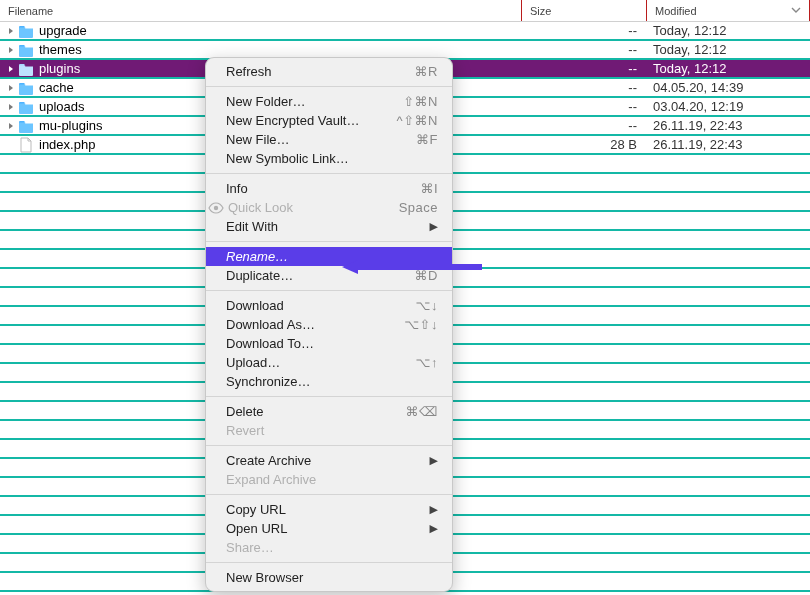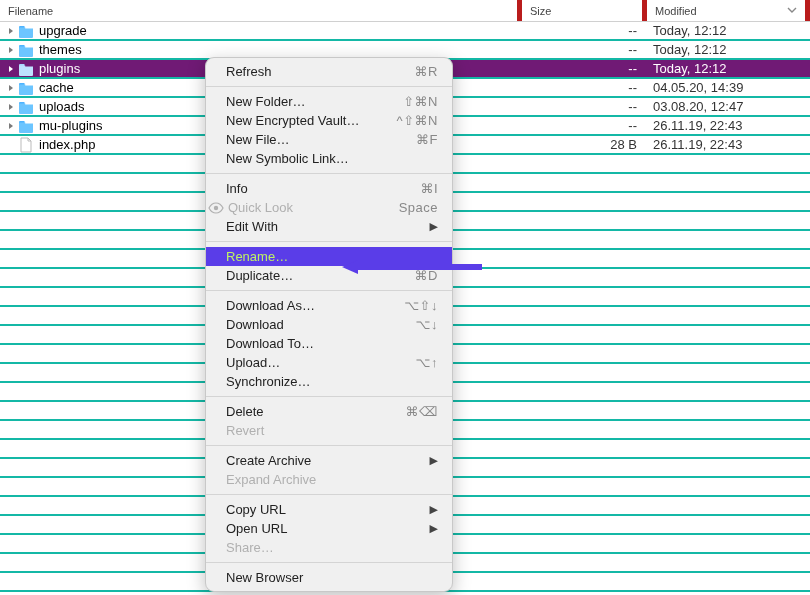--- a/index.html
+++ b/index.html
@@ -6,7 +6,7 @@
     body { width: 810px; height: 595px; overflow: hidden; background: #fff; font-size: 13px; }
     
     .header { display: flex; height: 22px; border-bottom: 1px solid #d0d0d0; background: #fff; }
-    .header-col { padding: 3px 8px; font-size: 11px; color: #444; border-right: 5px solid #b91c1c; display: flex; align-items: center; }
+    .header-col { padding: 3px 8px; font-size: 11px; color: #444; border-right: 1px solid #b91c1c; display: flex; align-items: center; }
     .header-col.filename { flex: 1; }
     .header-col.size { width: 125px; }
     .header-col.modified { width: 163px; display: flex; justify-content: space-between; align-items: center; gap: 24px; }

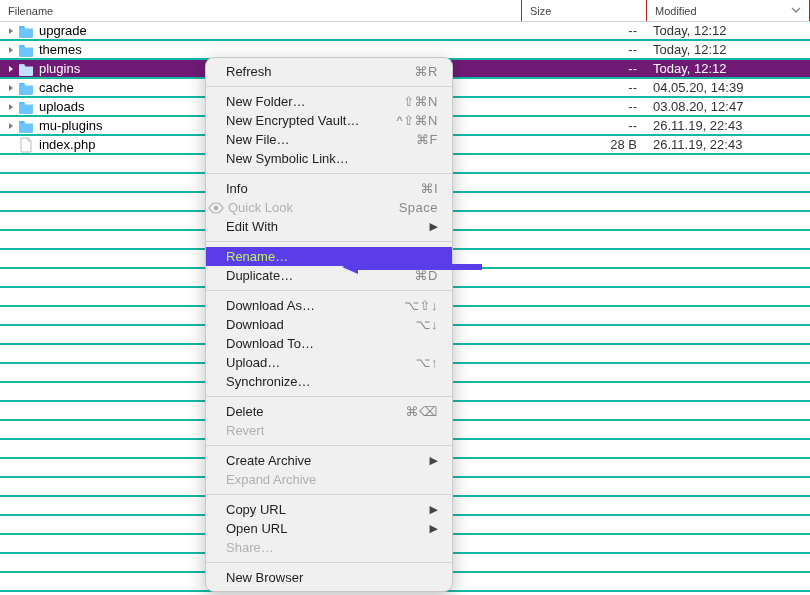--- a/index.html
+++ b/index.html
@@ -175,7 +175,7 @@
         <span>uploads</span>
       </div>
       <div class="size-col">--</div>
-      <div class="mod-col">03.08.20, 12:47</div>
+      <div class="mod-col">03.04.20, 12:19</div>
     </div>
     <div class="row">
       <div class="name-col">

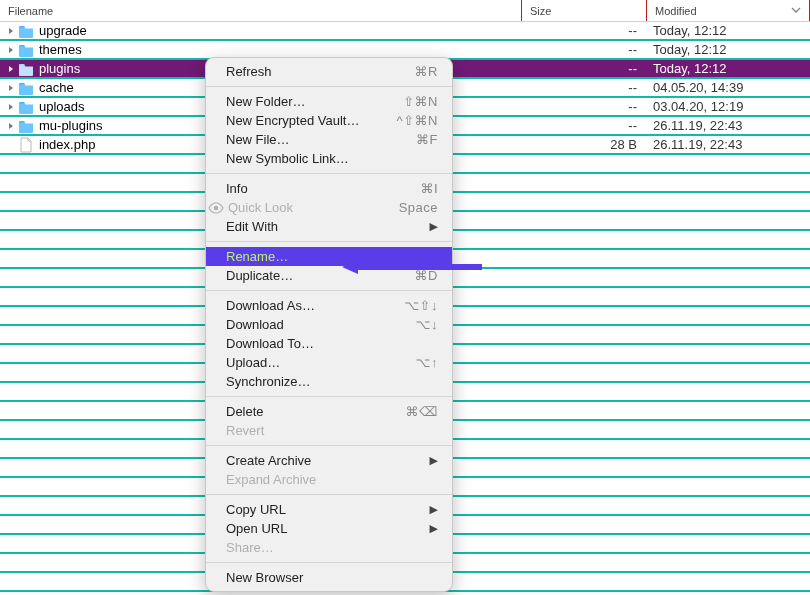--- a/index.html
+++ b/index.html
@@ -47,7 +47,7 @@
       font-size: 13px;
       position: relative;
     }
-    .menu-item.highlighted { background: #5a3de8; color: #bef264; }
+    .menu-item.highlighted { background: #5a3de8; color: #ffffff; font-style: italic; }
     .menu-item.disabled { color: #b0b0b0; }
     .menu-item .label { flex: 1; }
     .menu-item .shortcut { color: #888; font-size: 13px; letter-spacing: 0.5px; }

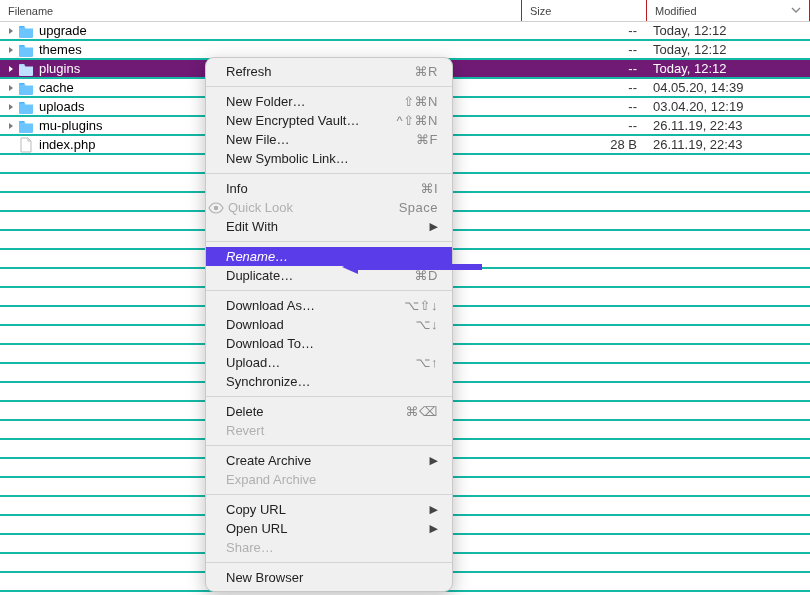--- a/index.html
+++ b/index.html
@@ -286,12 +286,12 @@
     </div>
     <div class="menu-divider"></div>
     <div class="menu-item">
+      <span class="label">Download</span>
+      <span class="shortcut">⌥↓</span>
+    </div>
+    <div class="menu-item">
       <span class="label">Download As…</span>
       <span class="shortcut">⌥⇧↓</span>
-    </div>
-    <div class="menu-item">
-      <span class="label">Download</span>
-      <span class="shortcut">⌥↓</span>
     </div>
     <div class="menu-item">
       <span class="label">Download To…</span>

